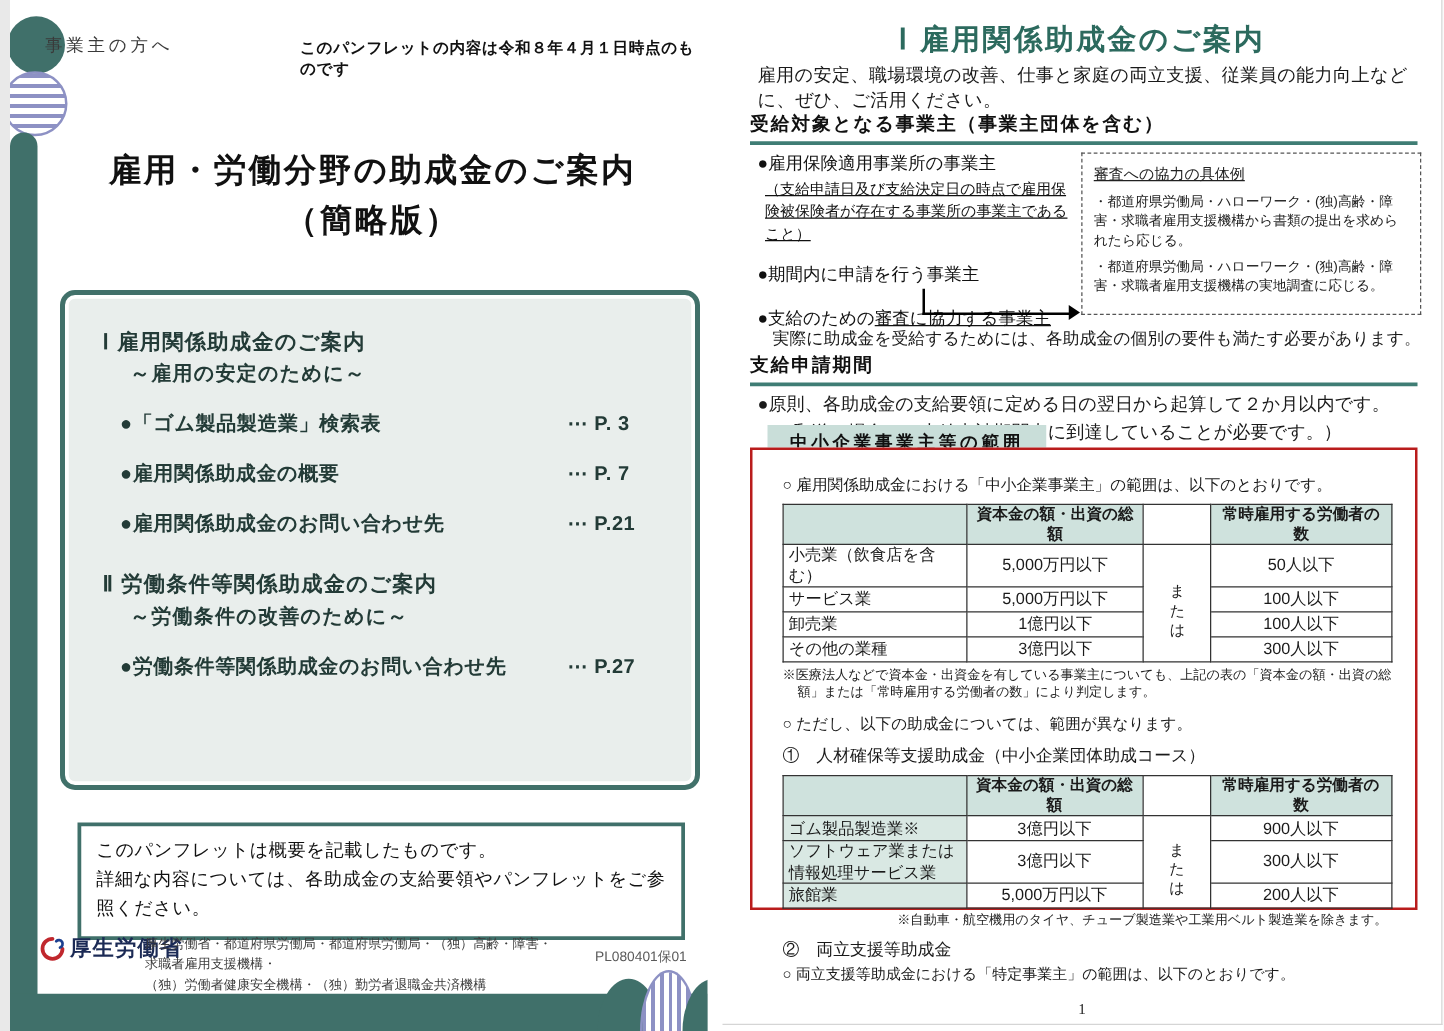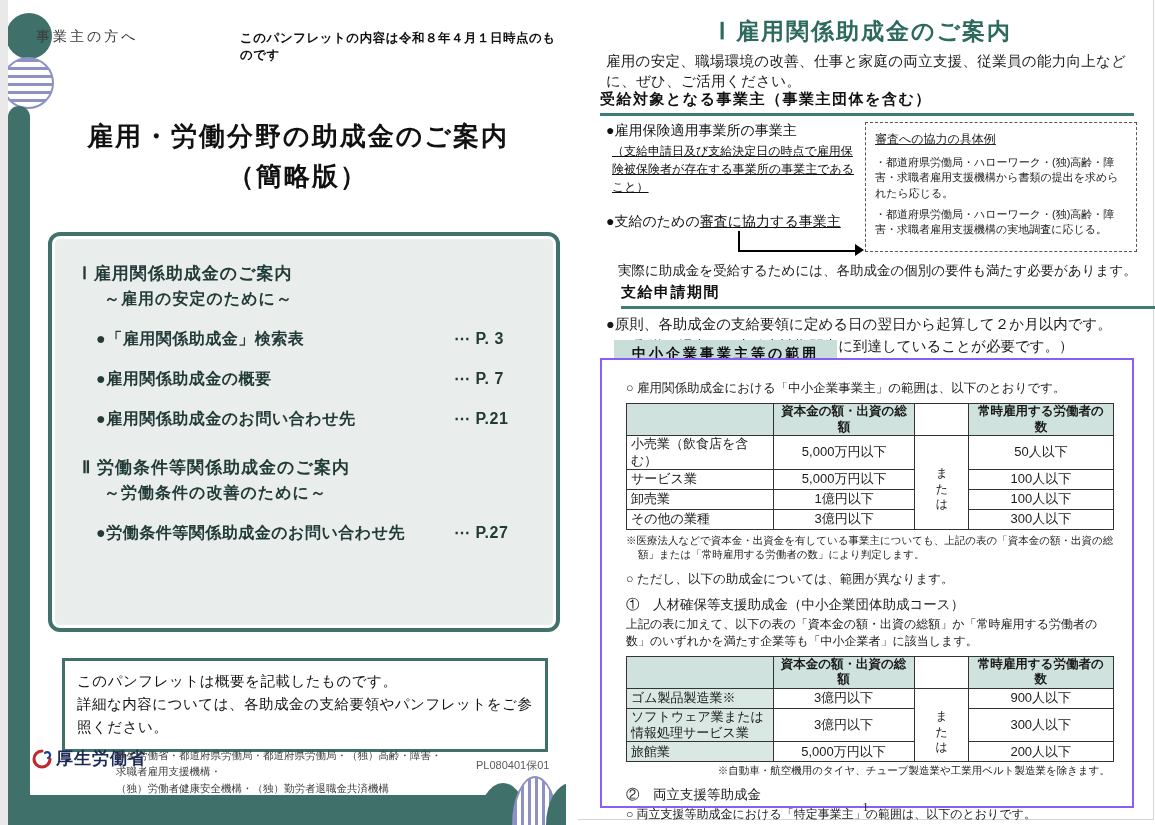--- a/index.html
+++ b/index.html
@@ -171,6 +171,7 @@
     <div class="bullets">
       <div>●雇用保険適用事業所の事業主</div>
       <div class="bullet-note">（支給申請日及び支給決定日の時点で雇用保険被保険者が存在する事業所の事業主であること）</div>
+      <div class="bullet-b2">●期間内に申請を行う事業主</div>
       <div class="bullet-b3">
         <span>●支給のための</span><span class="u">審査に協力する事業主</span>
       </div>

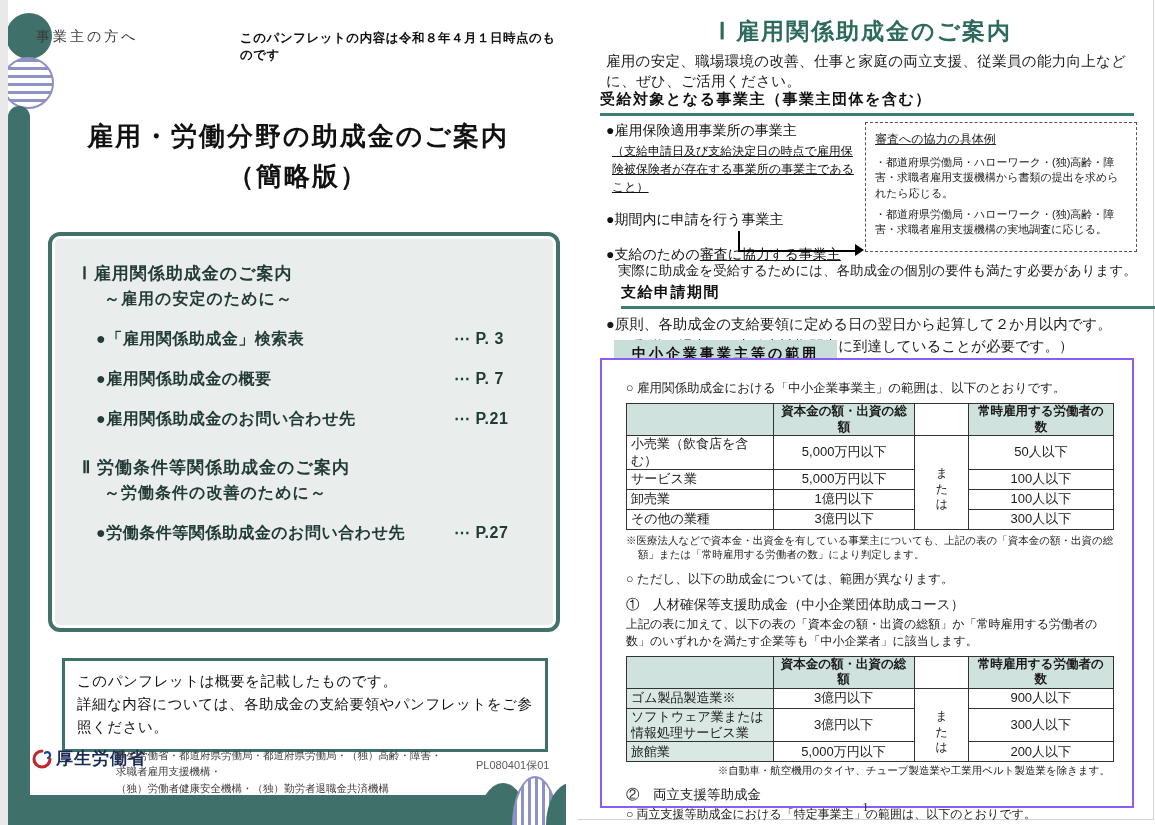--- a/index.html
+++ b/index.html
@@ -51,7 +51,7 @@
   .r-heading{position:absolute;left:22px;width:534px;font-size:15px;font-weight:bold;letter-spacing:1.5px;
       padding-bottom:4px;border-bottom:3px solid #3f7d74;color:#111;}
   .r-h1{top:90px;}
-  .r-h2{top:283px;margin-left:21px;}
+  .r-h2{top:283px;}
 
   .bullets{position:absolute;left:28px;top:122px;width:252px;font-size:14px;color:#111;}
   .bullet-note{font-size:12px;line-height:1.5;text-decoration:underline;margin:2px 0 0 6px;}

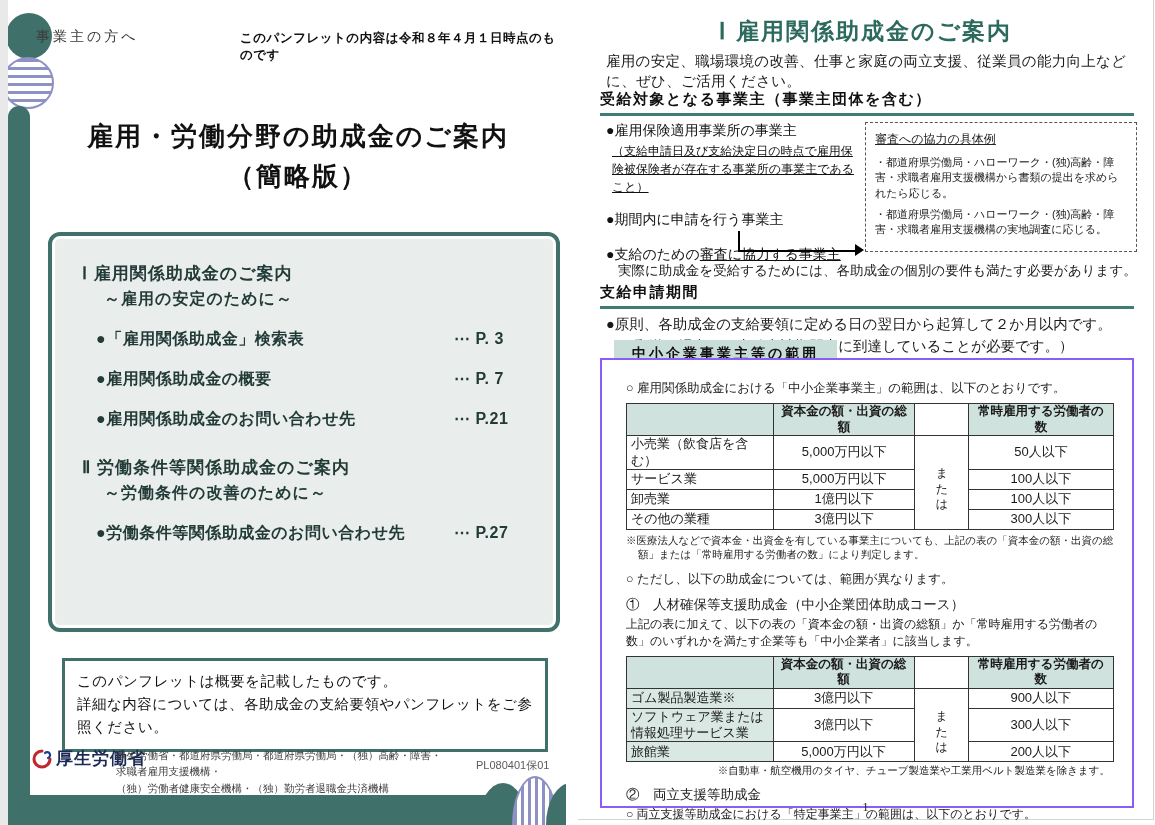--- a/index.html
+++ b/index.html
@@ -122,7 +122,7 @@
       <div class="toc-sec-title">Ⅰ 雇用関係助成金のご案内</div>
       <div class="toc-sec-sub">～雇用の安定のために～</div>
       <div class="toc-item">
-        <span>●「雇用関係助成金」検索表</span>
+        <span>●「ゴム製品製造業」検索表</span>
         <span class="toc-page">⋯ P. 3</span>
       </div>
       <div class="toc-item">

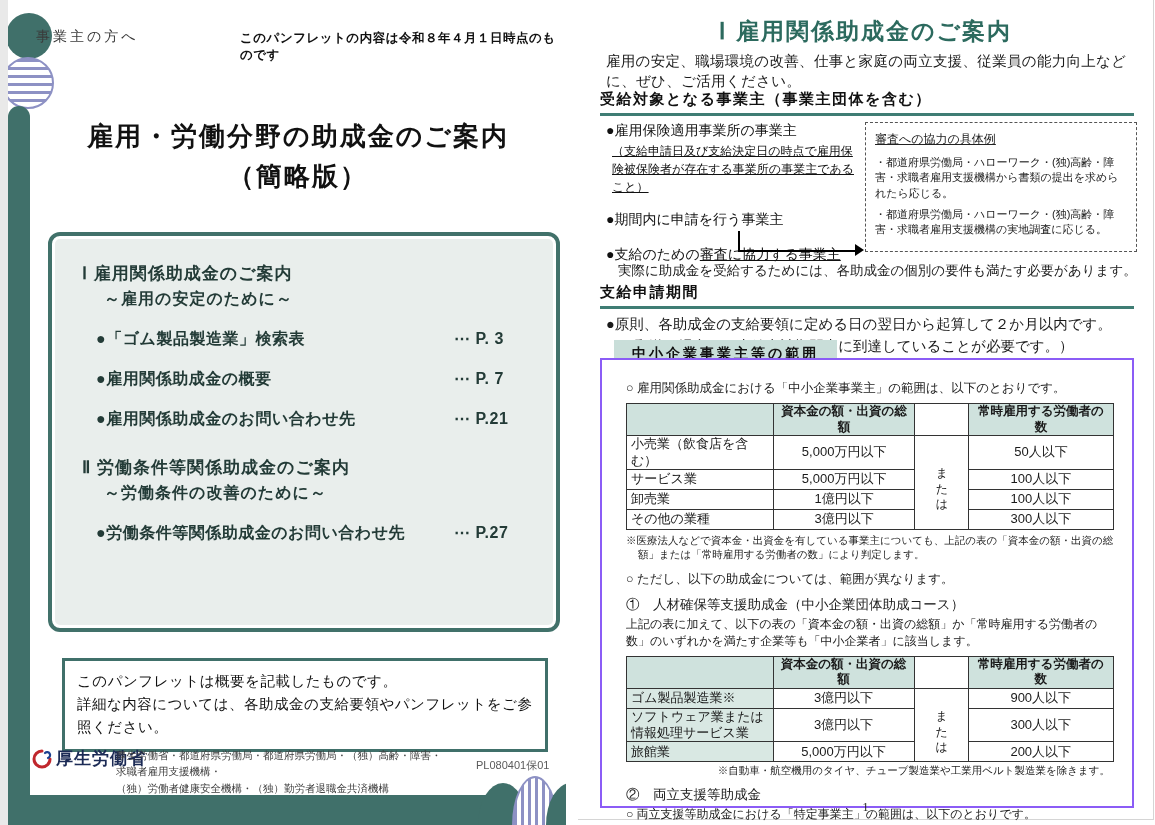--- a/index.html
+++ b/index.html
@@ -73,8 +73,8 @@
   .r-apply{position:absolute;left:28px;top:314px;font-size:14.5px;line-height:1.5;}
   .r-apply .indent{padding-left:14px;}
 
-  .sme-box{position:absolute;left:22px;top:358px;width:534px;height:450px;box-sizing:border-box;
-      border:2px solid #8b5cf6;background:#fff;padding:18px 18px 0 24px;}
+  .sme-box{position:absolute;left:22px;top:358px;width:534px;height:370px;box-sizing:border-box;
+      border:2px solid #b91c1c;background:#fff;padding:18px 18px 0 24px;}
   .sme-label{position:absolute;left:36px;top:340px;background:#c9ded9;padding:5px 18px;
       font-size:14px;font-weight:bold;letter-spacing:3px;color:#111;}
   .sme-intro{font-size:12.5px;margin-top:2px;}

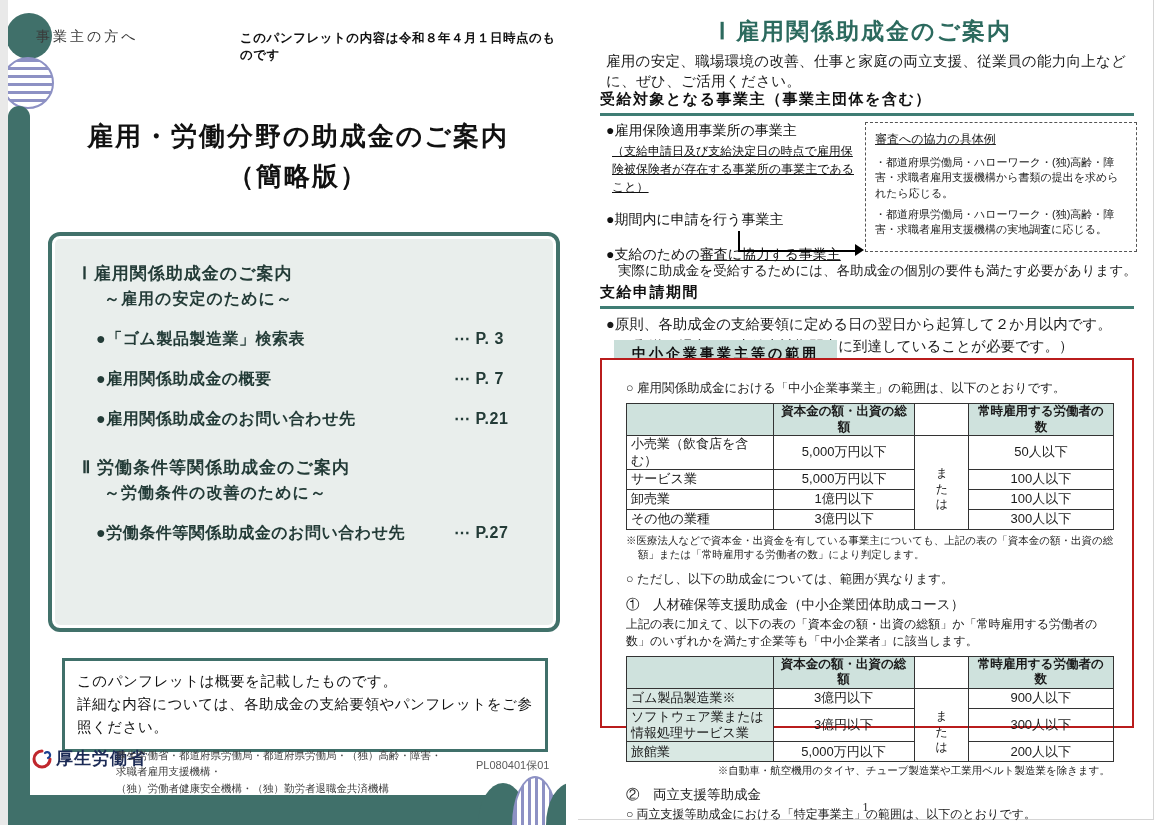--- a/index.html
+++ b/index.html
@@ -232,7 +232,6 @@
 
       <div class="sme-however">○ ただし、以下の助成金については、範囲が異なります。</div>
       <div class="sme-item-h">①　人材確保等支援助成金（中小企業団体助成コース）</div>
-      <div class="sme-item-d">上記の表に加えて、以下の表の「資本金の額・出資の総額」か「常時雇用する労働者の数」のいずれかを満たす企業等も「中小企業者」に該当します。</div>
 
       <table class="sme-table">
         <tbody>

